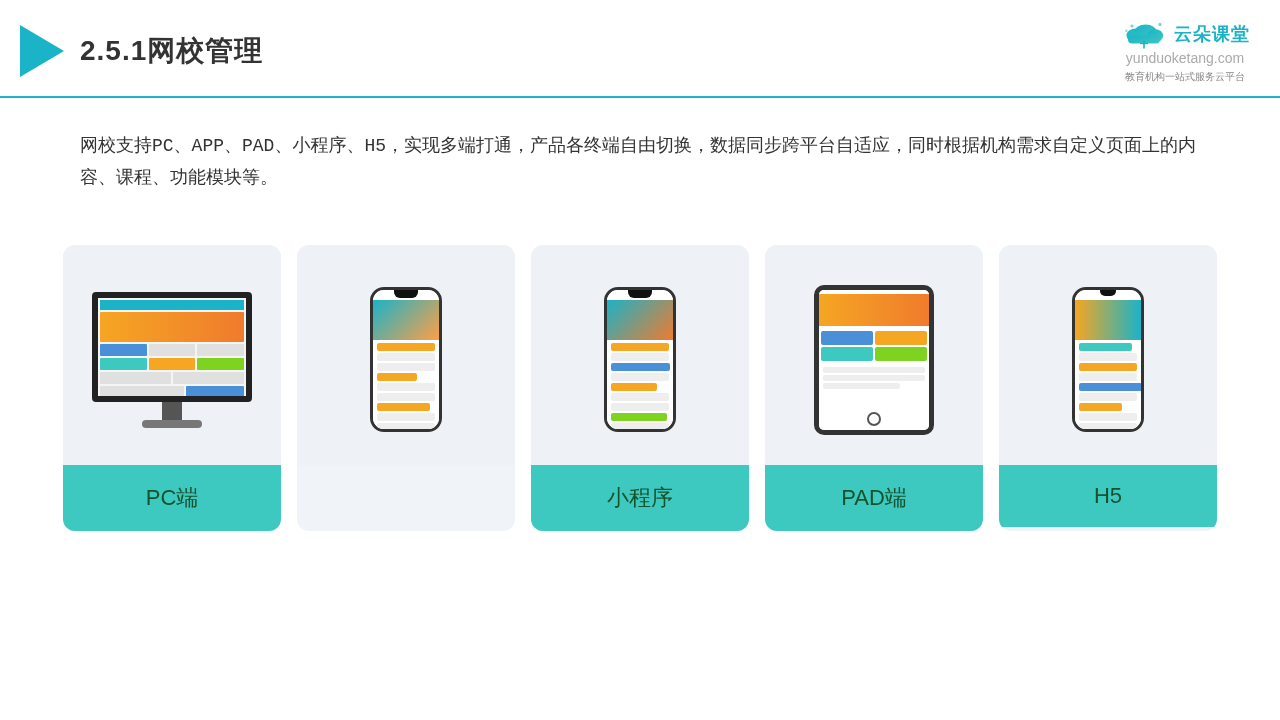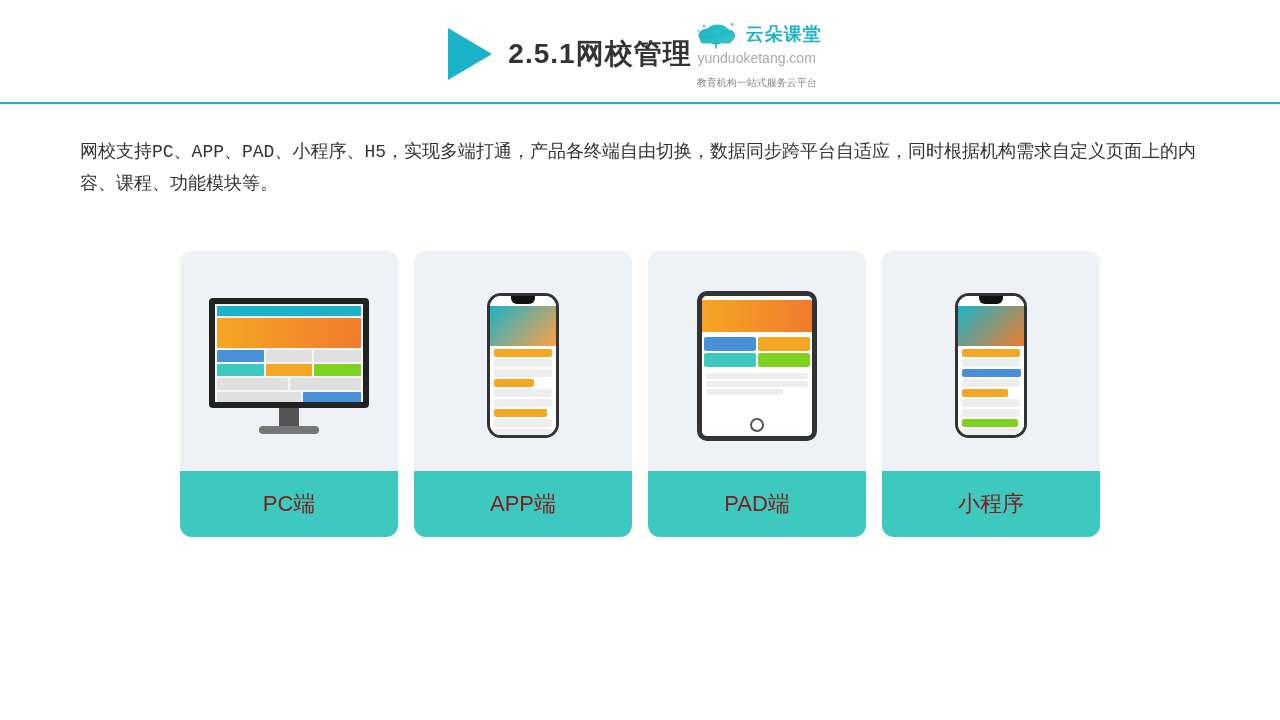--- a/index.html
+++ b/index.html
@@ -16,7 +16,7 @@
     .header {
       display: flex;
       align-items: center;
-      justify-content: center;
+      justify-content: space-between;
       padding: 18px 30px 12px 20px;
       border-bottom: 2px solid #1ab3c8;
     }

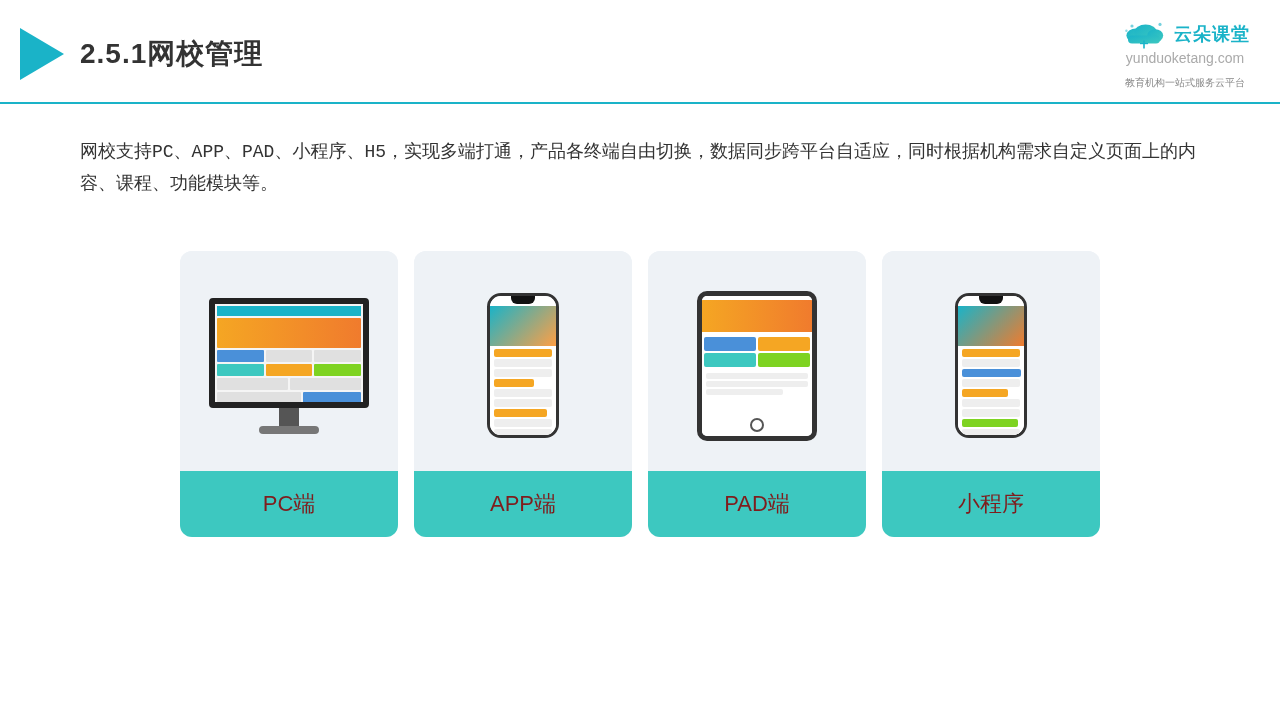--- a/index.html
+++ b/index.html
@@ -62,7 +62,7 @@
       font-size: 10px;
       color: #888;
       text-align: center;
-      margin-top: 10px;
+      margin-top: 4px;
     }
     .brand-url {
       font-size: 14px;

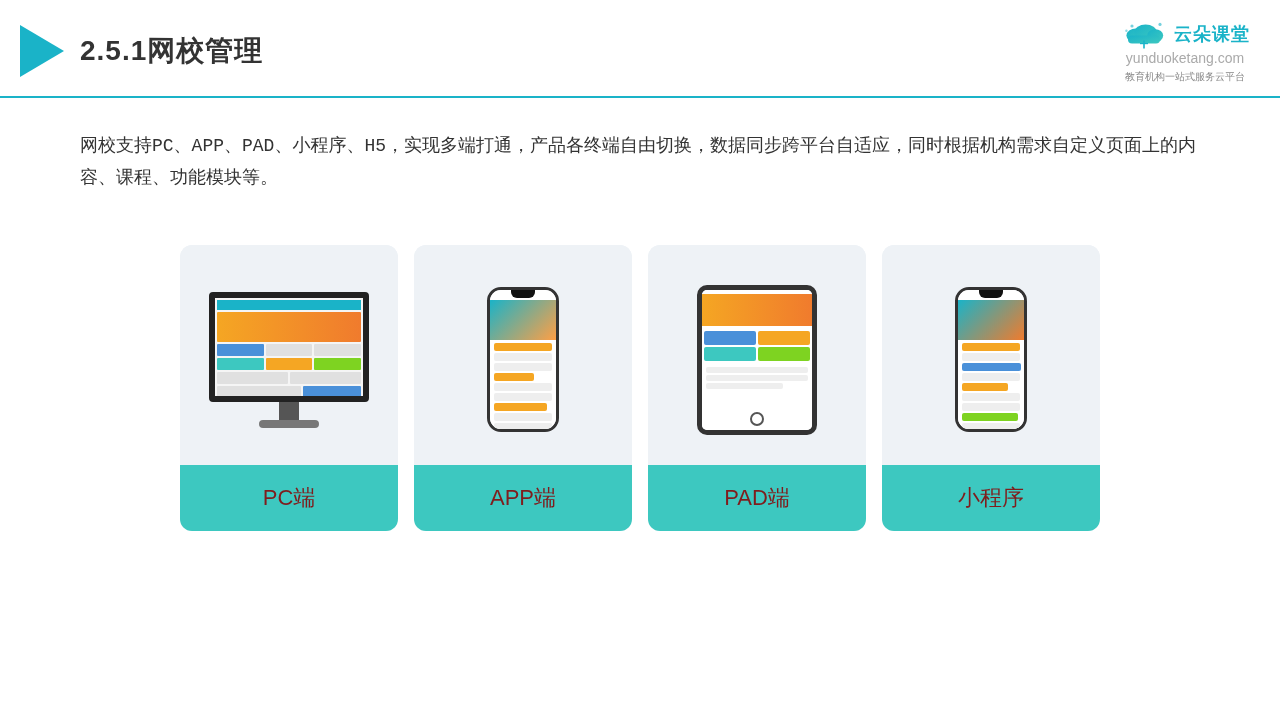--- a/index.html
+++ b/index.html
@@ -108,7 +108,7 @@
 
     .card-label {
       background: #3dc8c0;
-      color: #7f1d1d;
+      color: #14532d;
       text-align: center;
       font-size: 22px;
       font-weight: 500;

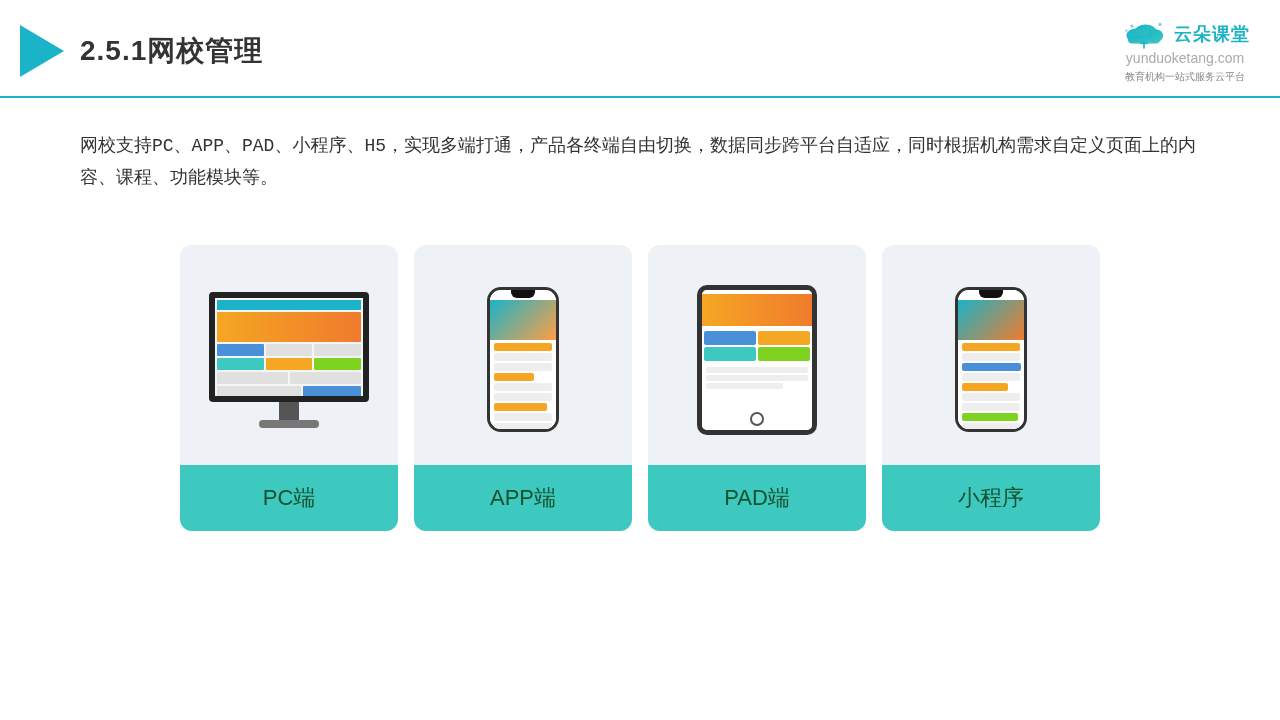--- a/index.html
+++ b/index.html
@@ -376,7 +376,6 @@
         </div>
       </div>
     </div>
-    <div class="card-label">APP端</div>
   </div>
 
   <div class="card">

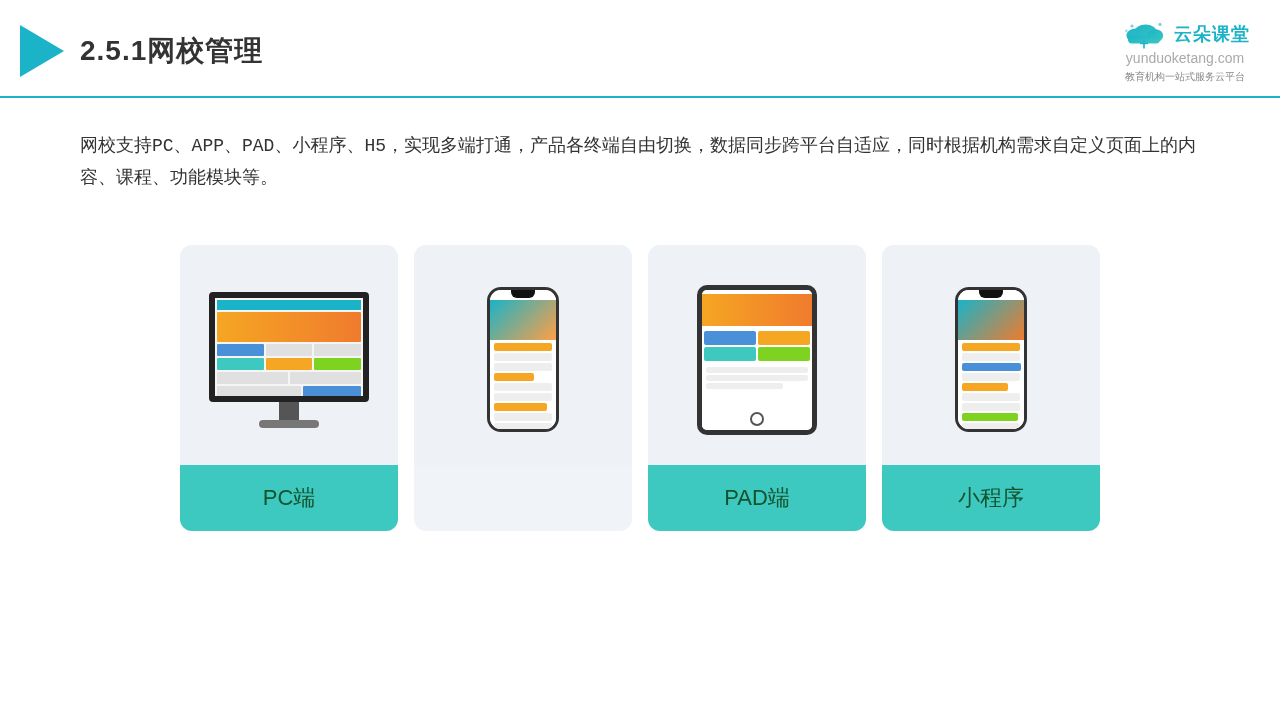--- a/index.html
+++ b/index.html
@@ -380,6 +380,27 @@
 
   <div class="card">
     <div class="card-image-area">
+      <div class="phone">
+        <div class="phone-notch"></div>
+        <div class="mini-phone-content">
+          <div class="mini-banner" style="background: linear-gradient(135deg, #1ab3c8, #f07b2d);"></div>
+          <div class="mini-row colored"></div>
+          <div class="mini-row"></div>
+          <div class="mini-row" style="background:#4a90d9; width:90%"></div>
+          <div class="mini-row"></div>
+          <div class="mini-row colored" style="width:70%"></div>
+          <div class="mini-row"></div>
+          <div class="mini-row"></div>
+          <div class="mini-row" style="background:#7ed321; width:85%"></div>
+          <div class="mini-row"></div>
+        </div>
+      </div>
+    </div>
+    <div class="card-label">小程序</div>
+  </div>
+
+  <div class="card">
+    <div class="card-image-area">
       <div class="tablet">
         <div class="mini-tablet-content">
           <div class="mini-tablet-banner"></div>
@@ -399,27 +420,6 @@
     <div class="card-label">PAD端</div>
   </div>
 
-  <div class="card">
-    <div class="card-image-area">
-      <div class="phone">
-        <div class="phone-notch"></div>
-        <div class="mini-phone-content">
-          <div class="mini-banner" style="background: linear-gradient(135deg, #1ab3c8, #f07b2d);"></div>
-          <div class="mini-row colored"></div>
-          <div class="mini-row"></div>
-          <div class="mini-row" style="background:#4a90d9; width:90%"></div>
-          <div class="mini-row"></div>
-          <div class="mini-row colored" style="width:70%"></div>
-          <div class="mini-row"></div>
-          <div class="mini-row"></div>
-          <div class="mini-row" style="background:#7ed321; width:85%"></div>
-          <div class="mini-row"></div>
-        </div>
-      </div>
-    </div>
-    <div class="card-label">小程序</div>
-  </div>
-
 
 </div>
 

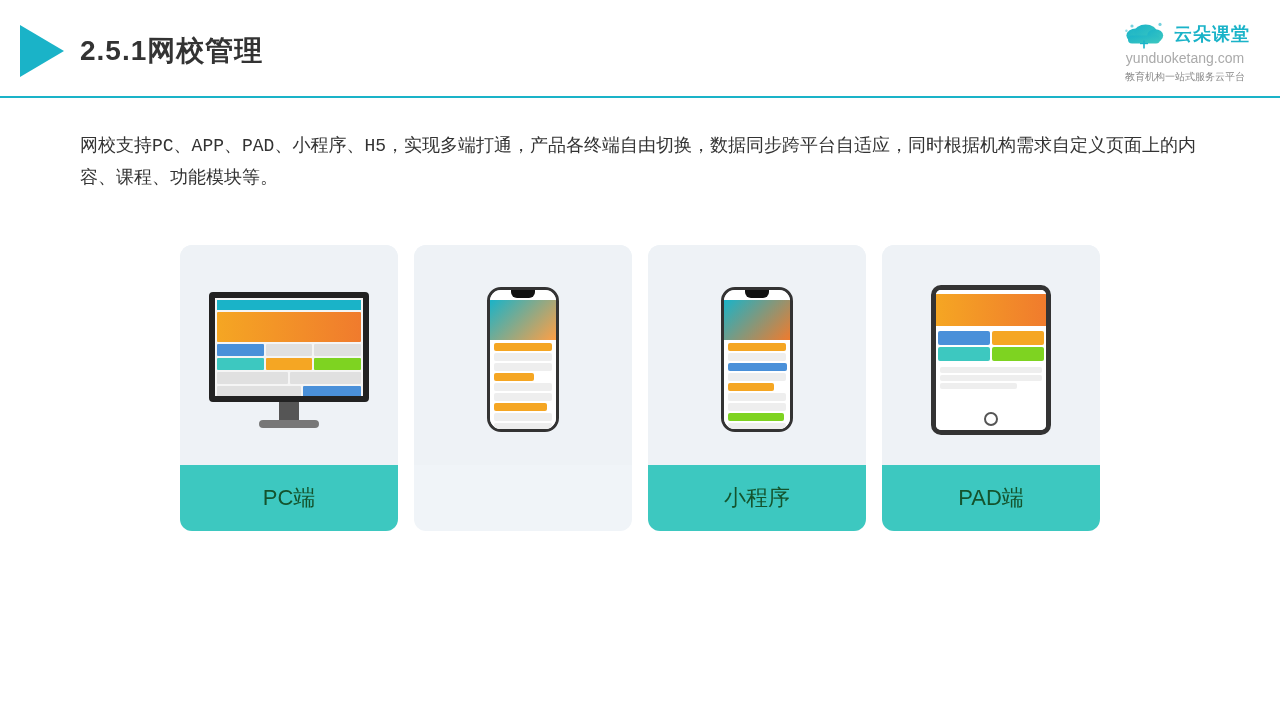--- a/index.html
+++ b/index.html
@@ -420,6 +420,26 @@
     <div class="card-label">PAD端</div>
   </div>
 
+  <div class="card">
+    <div class="card-image-area">
+      <div class="phone">
+        <div class="phone-small-notch"></div>
+        <div class="mini-phone-content">
+          <div class="mini-banner" style="background: linear-gradient(90deg, #f5a623, #1ab3c8);"></div>
+          <div class="mini-row" style="background:#3dc8c0; width:80%"></div>
+          <div class="mini-row"></div>
+          <div class="mini-row colored"></div>
+          <div class="mini-row"></div>
+          <div class="mini-row" style="background:#4a90d9; width:95%"></div>
+          <div class="mini-row"></div>
+          <div class="mini-row colored" style="width:65%"></div>
+          <div class="mini-row"></div>
+          <div class="mini-row"></div>
+        </div>
+      </div>
+    </div>
+    <div class="card-label">H5</div>
+  </div>
 
 </div>
 

